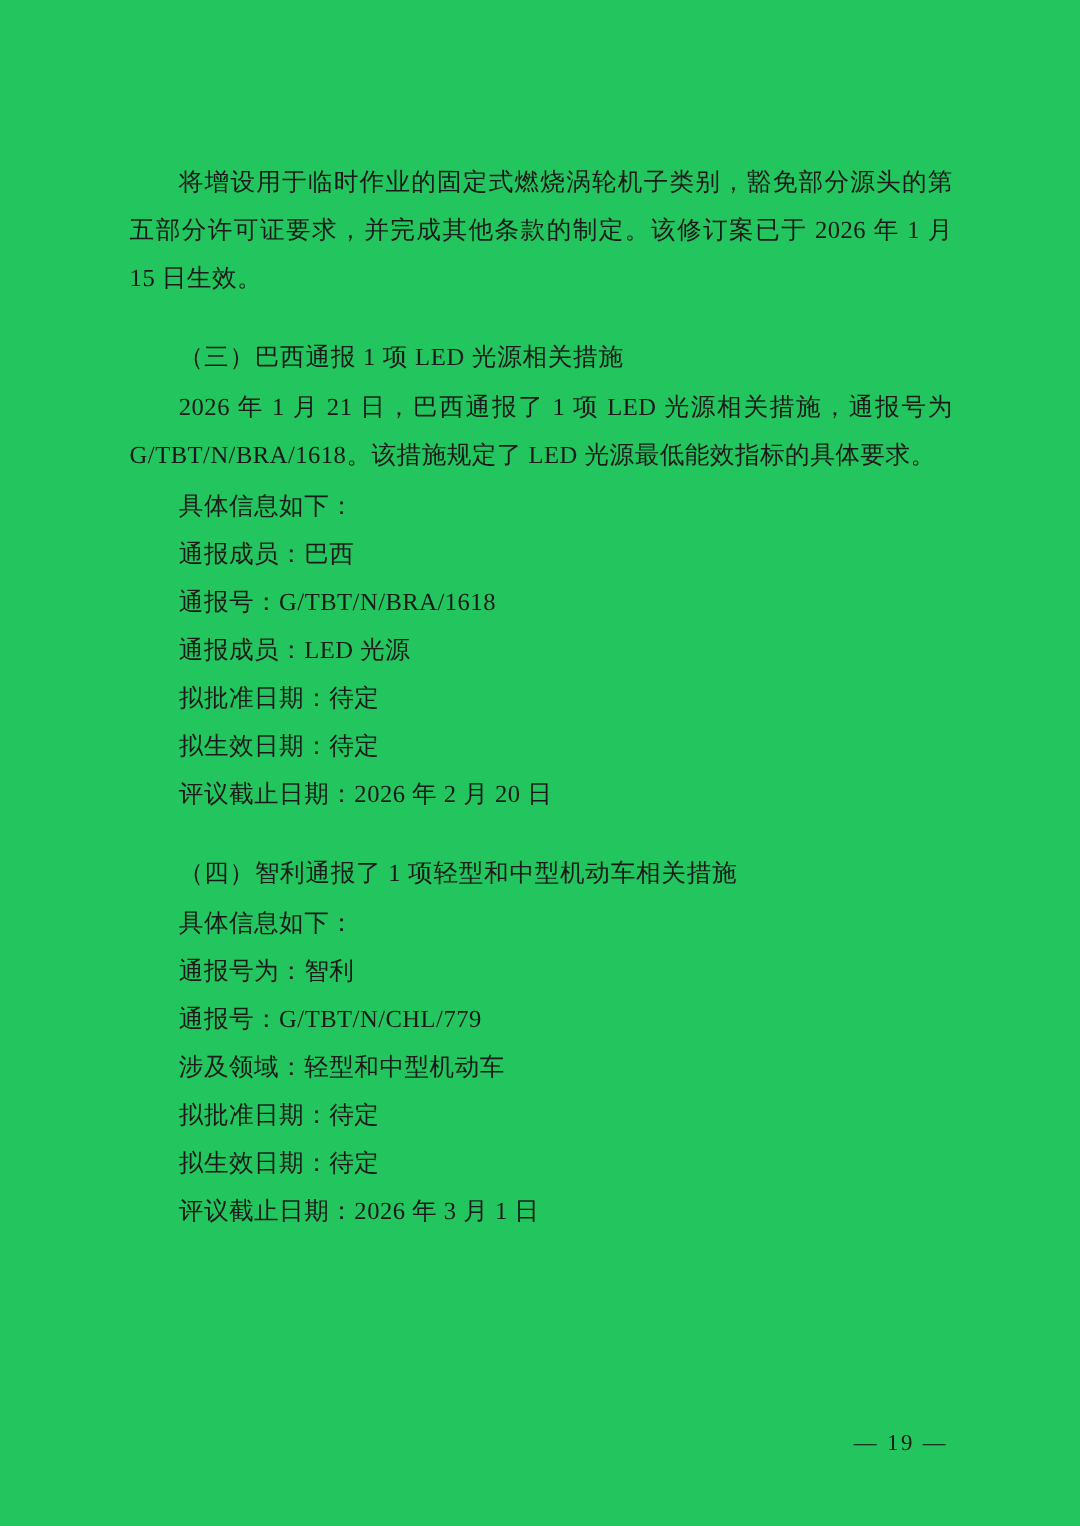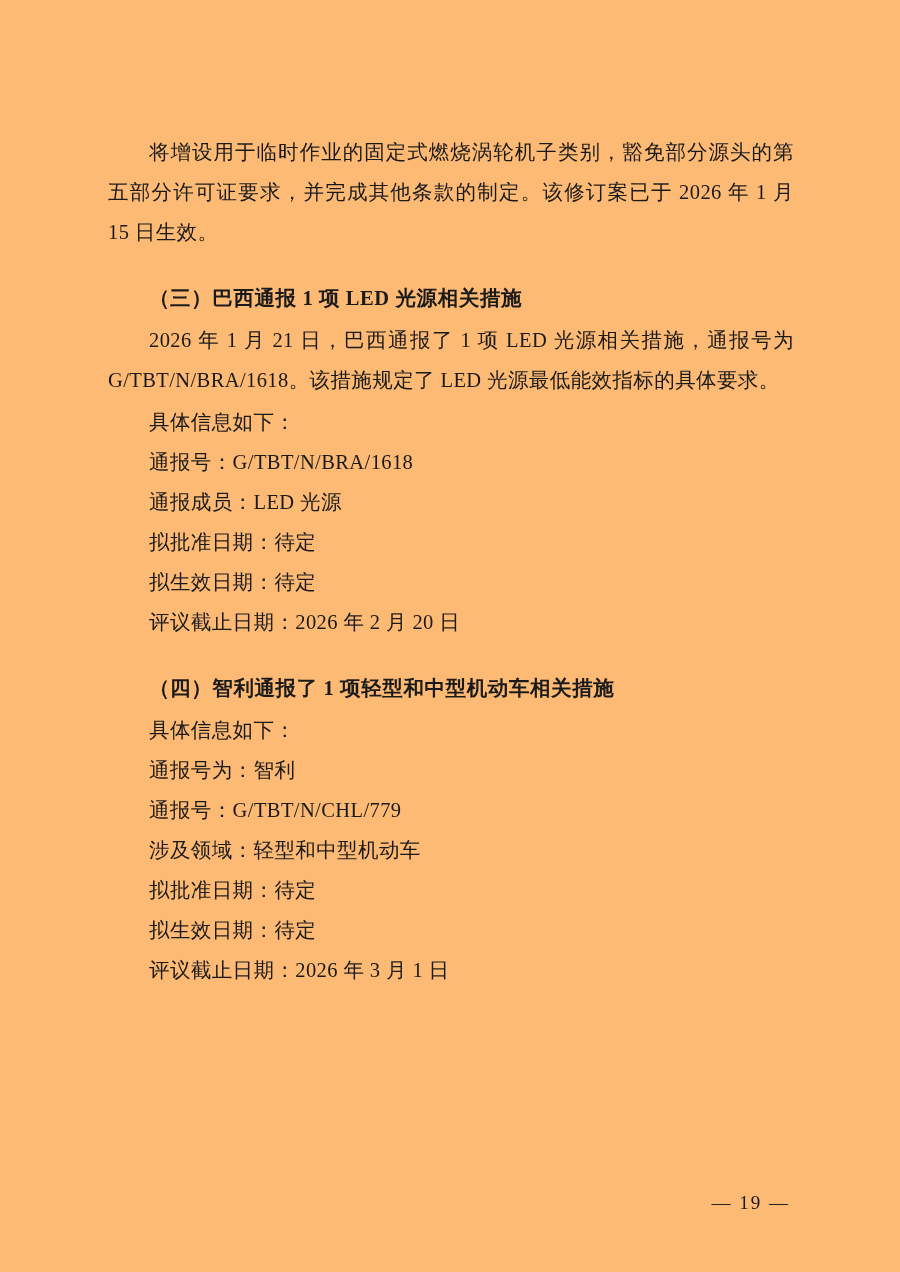--- a/index.html
+++ b/index.html
@@ -21,7 +21,7 @@
     top: 0;
     width: 900px;
     height: 1272px;
-    background: #fdba74;
+    background: #22c55e;
   }
   .content {
     position: absolute;

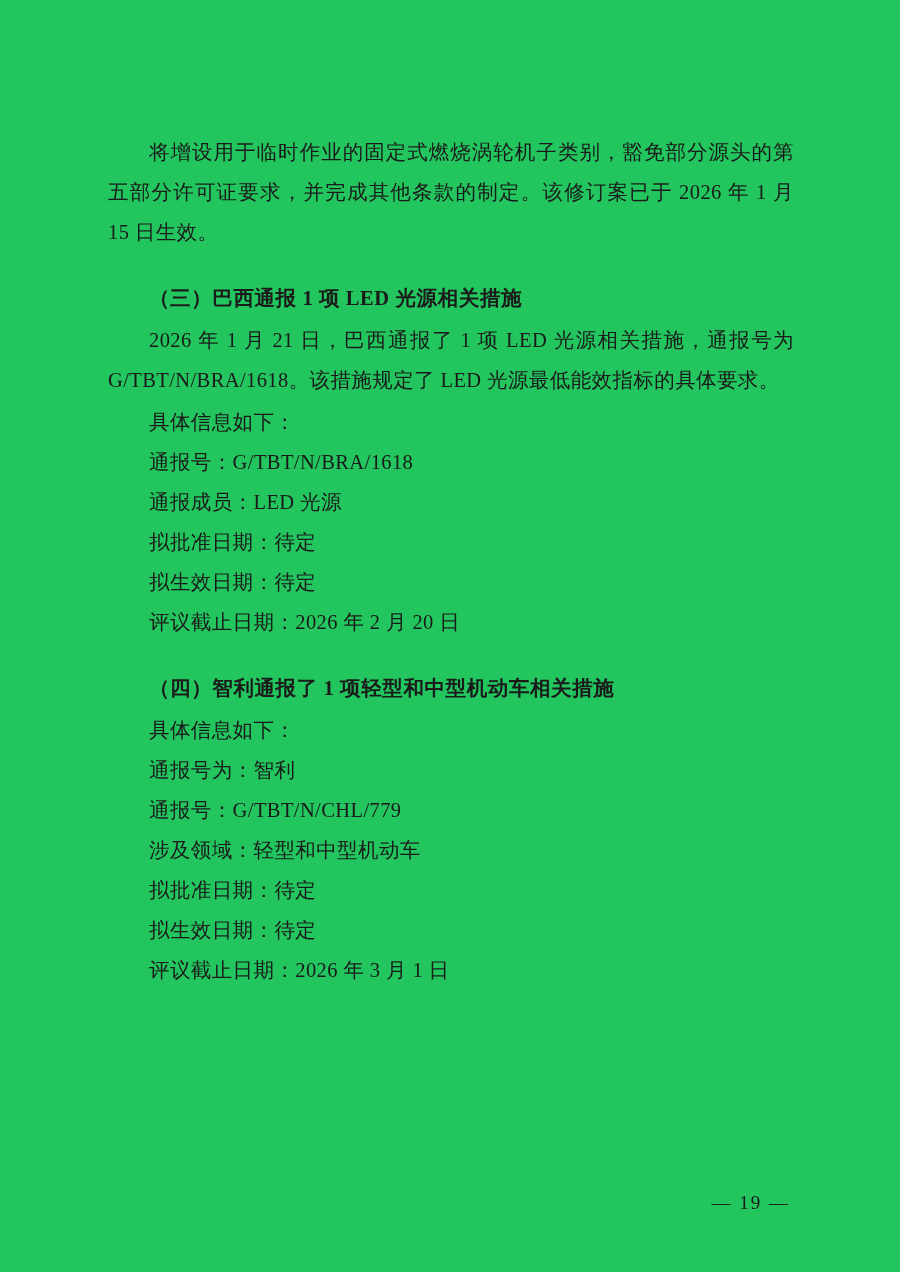--- a/index.html
+++ b/index.html
@@ -41,7 +41,7 @@
     text-indent: 2em;
   }
   .heading {
-    font-weight: bold;
+    font-weight: normal;
     text-indent: 2em;
     margin-top: 26px;
     margin-bottom: 2px;

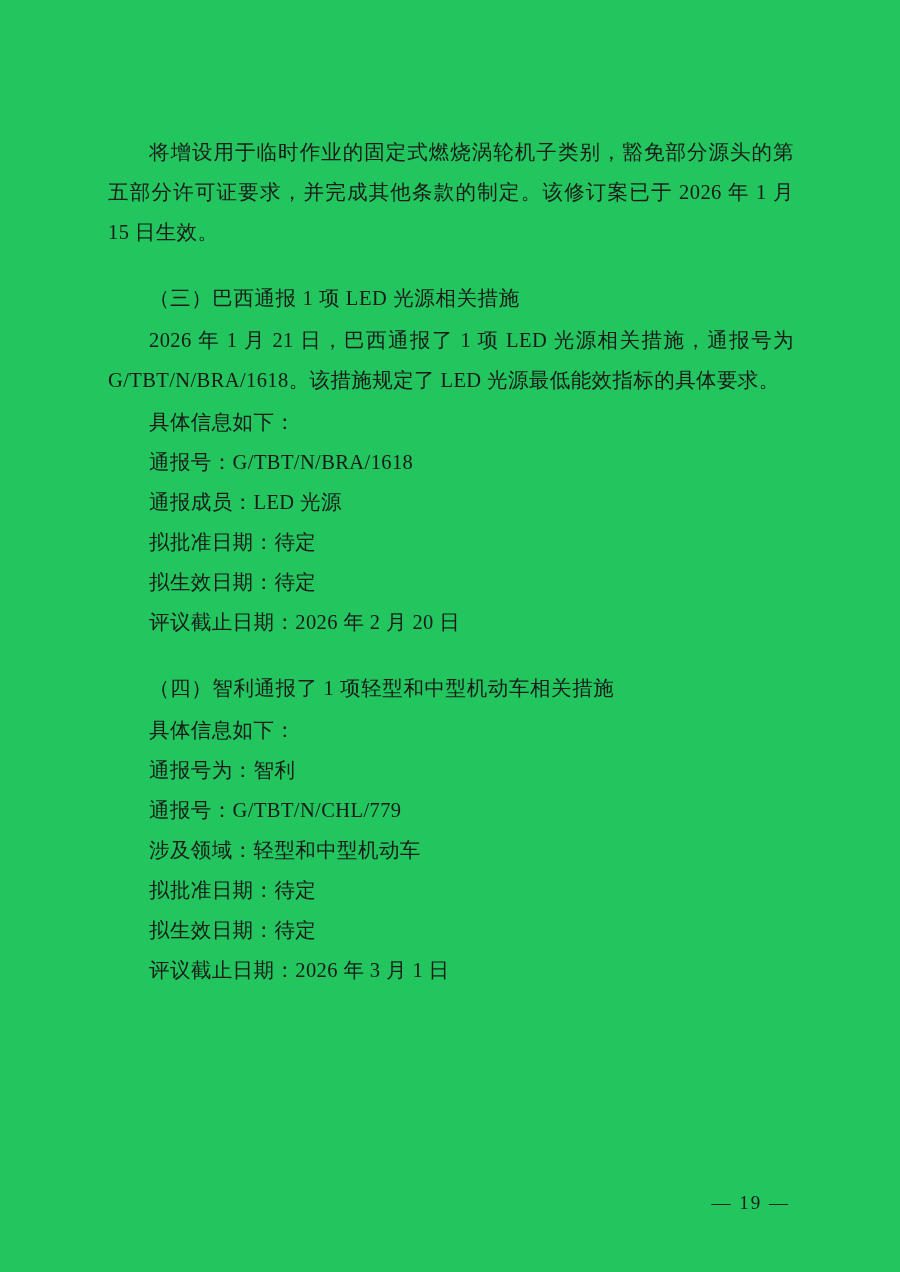--- a/index.html
+++ b/index.html
@@ -81,6 +81,7 @@
 
     <div class="sub-block">
       <p class="info-line">具体信息如下：</p>
+      <p class="info-line">通报成员：巴西</p>
       <p class="info-line">通报号：G/TBT/N/BRA/1618</p>
       <p class="info-line">通报成员：LED 光源</p>
       <p class="info-line">拟批准日期：待定</p>

